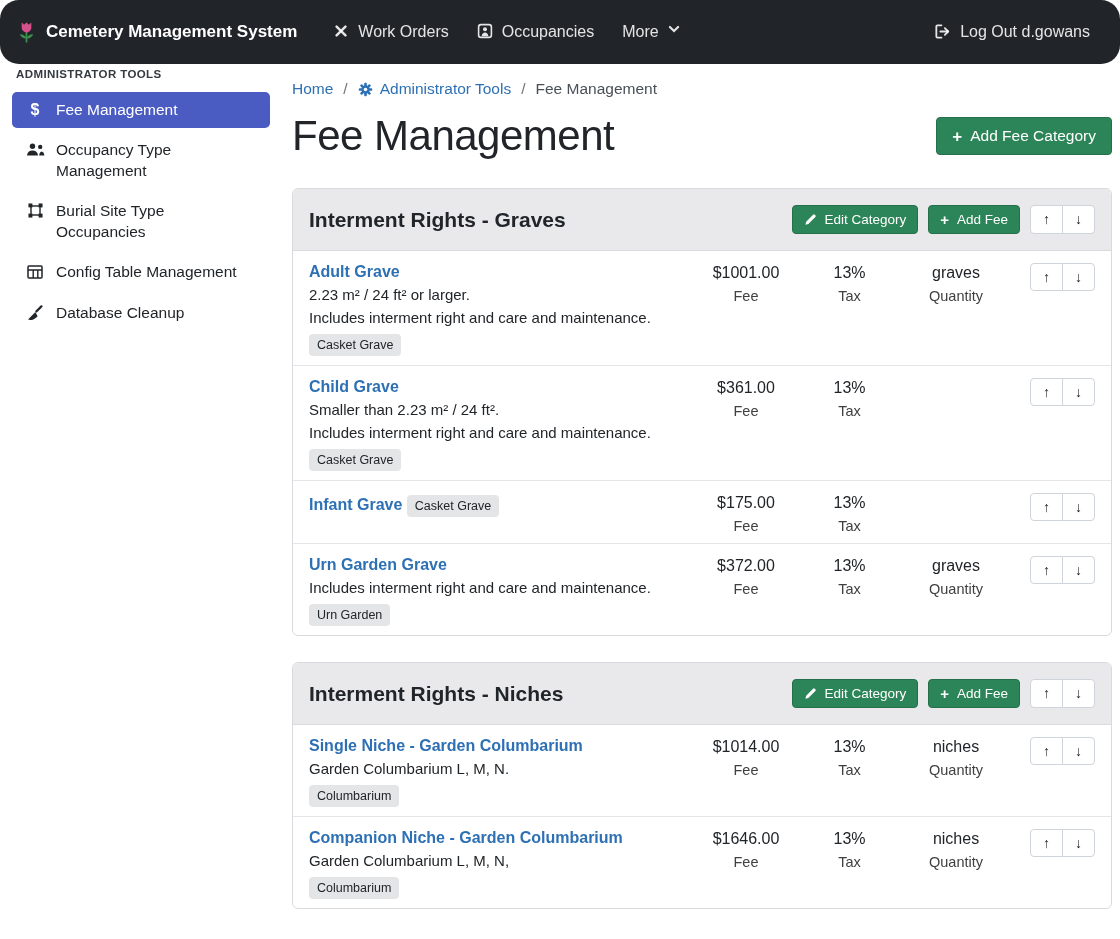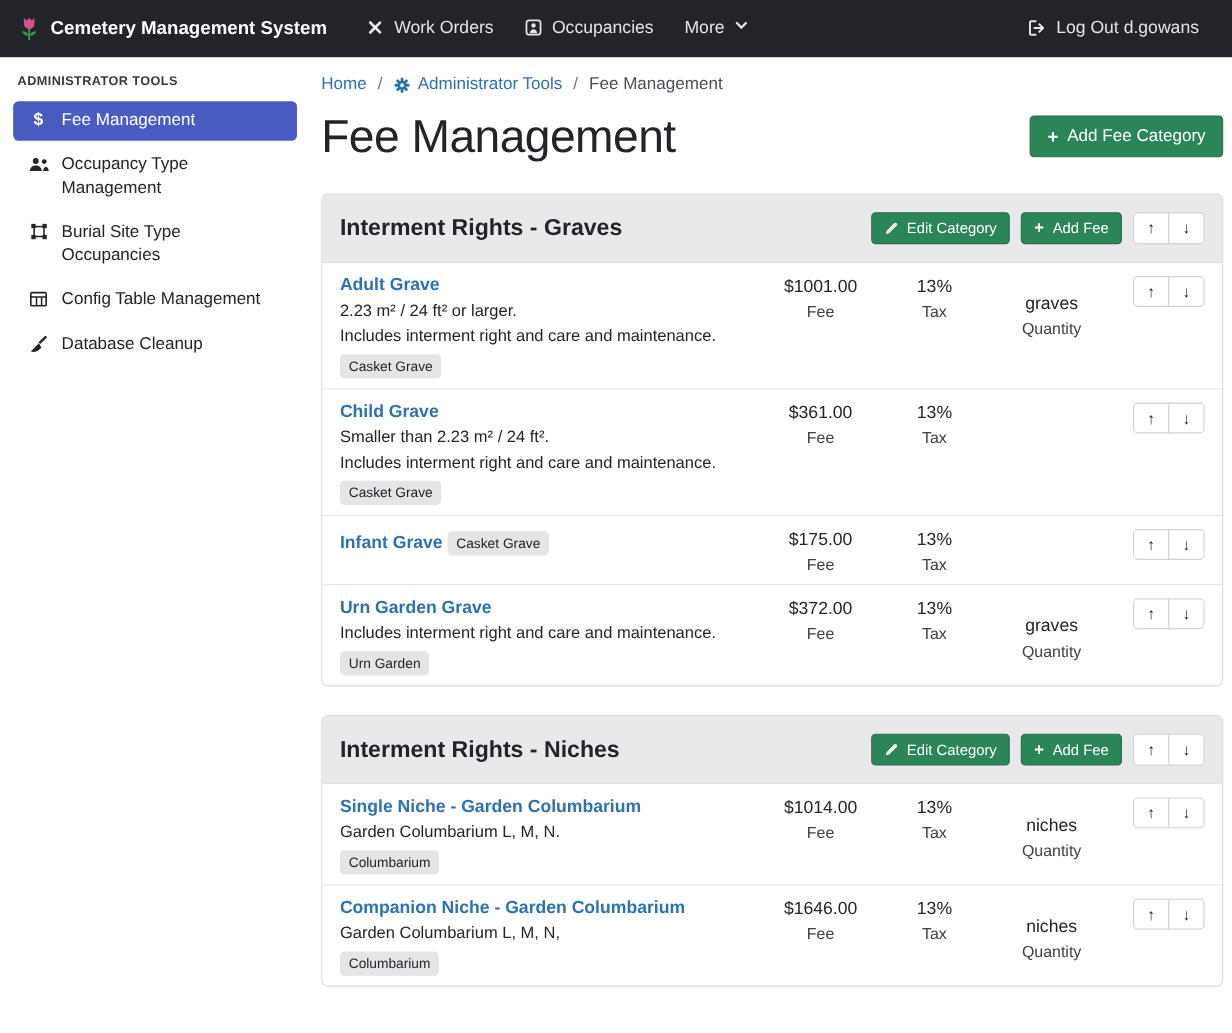--- a/index.html
+++ b/index.html
@@ -8,7 +8,7 @@
   a { text-decoration:none; }
 
   
-  .navbar { height:52px; background:var(--navbar-bg,#212529); display:flex; align-items:center; padding:0 16px; }
+  .navbar { height:64px; background:var(--navbar-bg,#212529); display:flex; align-items:center; padding:0 16px;border-radius:19px; }
   .brand { display:flex; align-items:center; gap:9px; color:#fff; font-size:17px; font-weight:700; margin-right:22px; cursor:pointer; }
   .nav-link { display:flex; align-items:flex-start; gap:9px; color:rgba(255,255,255,.88); font-size:16px; padding:8px 14px; cursor:pointer; }
   .nav-link .ic, .brand .ic { display:flex; align-items:center; }

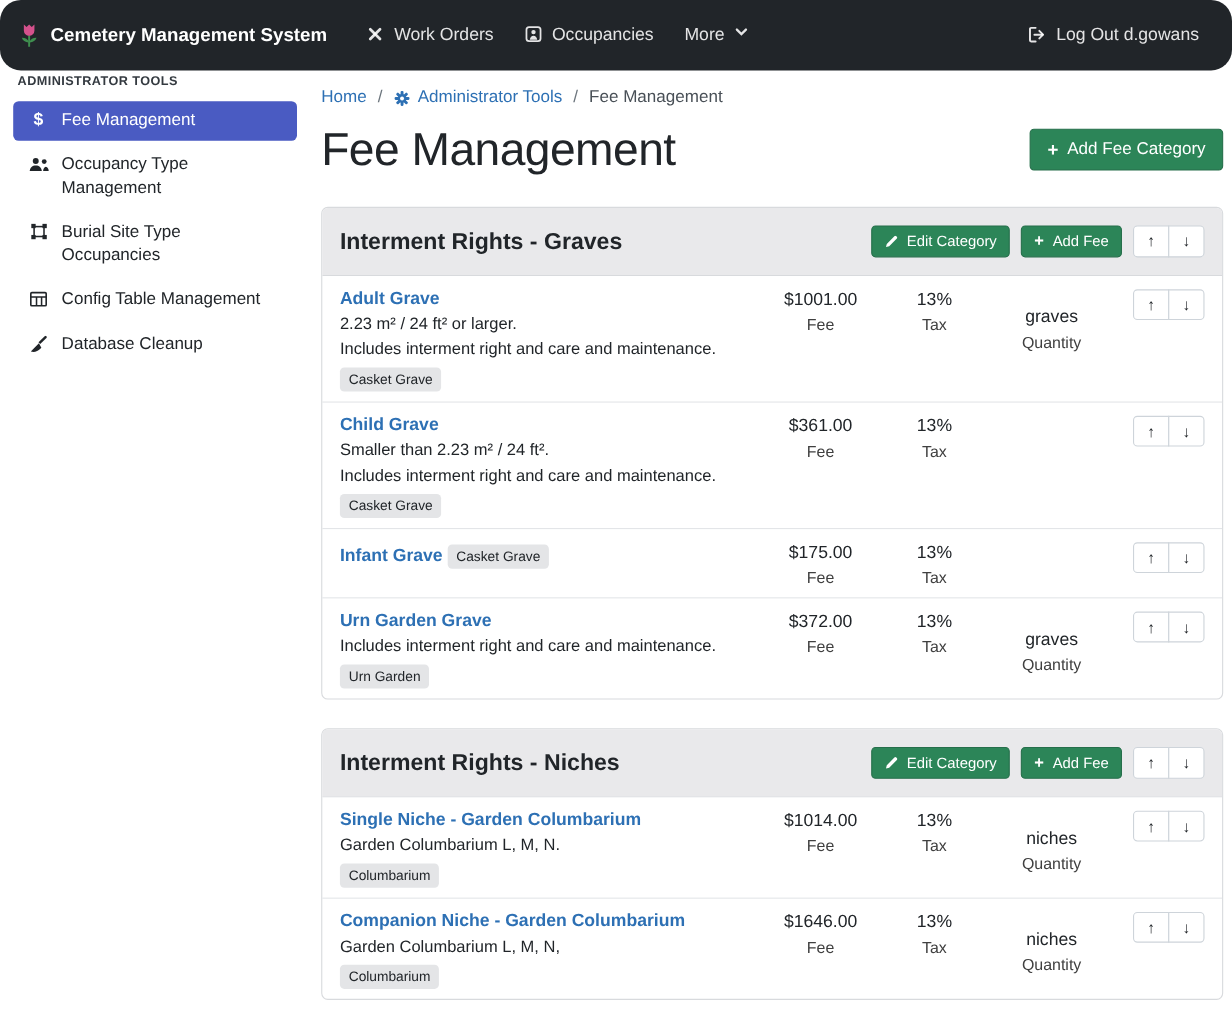--- a/index.html
+++ b/index.html
@@ -63,7 +63,7 @@
   .col .sub { font-size:14.5px; color:#404040; margin-top:6px; }
   .col-fee { width:112px;text-align:center; }
   .col-tax { width:95px; }
-  .col-qty { width:118px;margin-top:16px; }
+  .col-qty { width:118px; }
   .col.empty { visibility:hidden; }
   .row-arrows { width:76px; display:flex; justify-content:flex-end; margin-left:4px; }
 </style>

